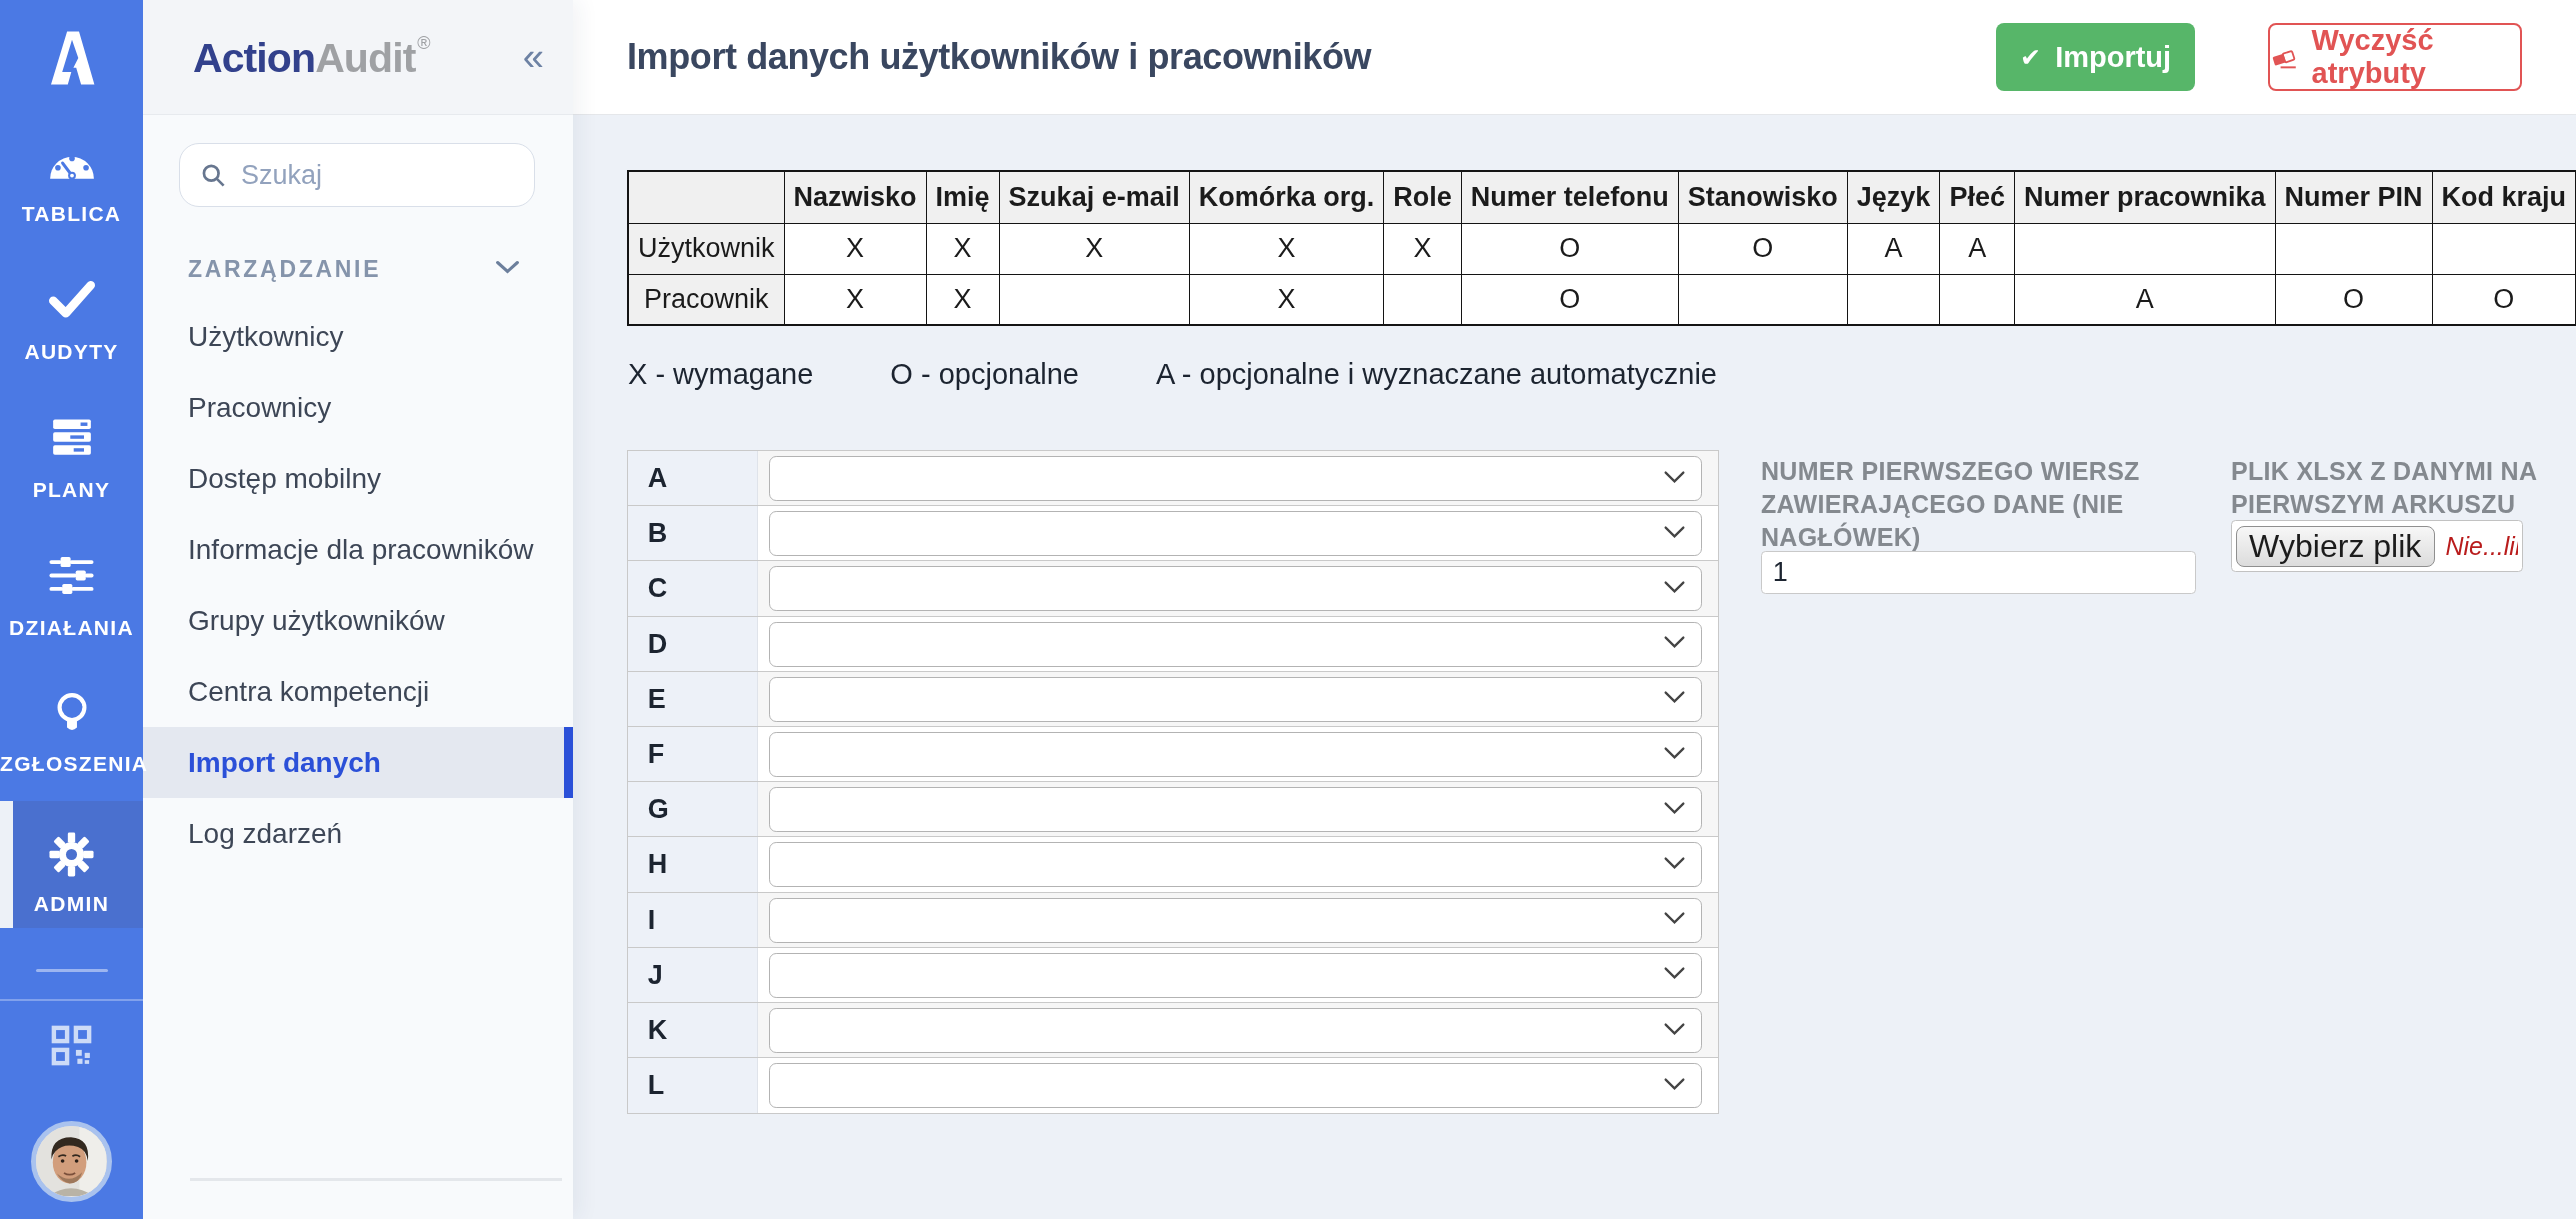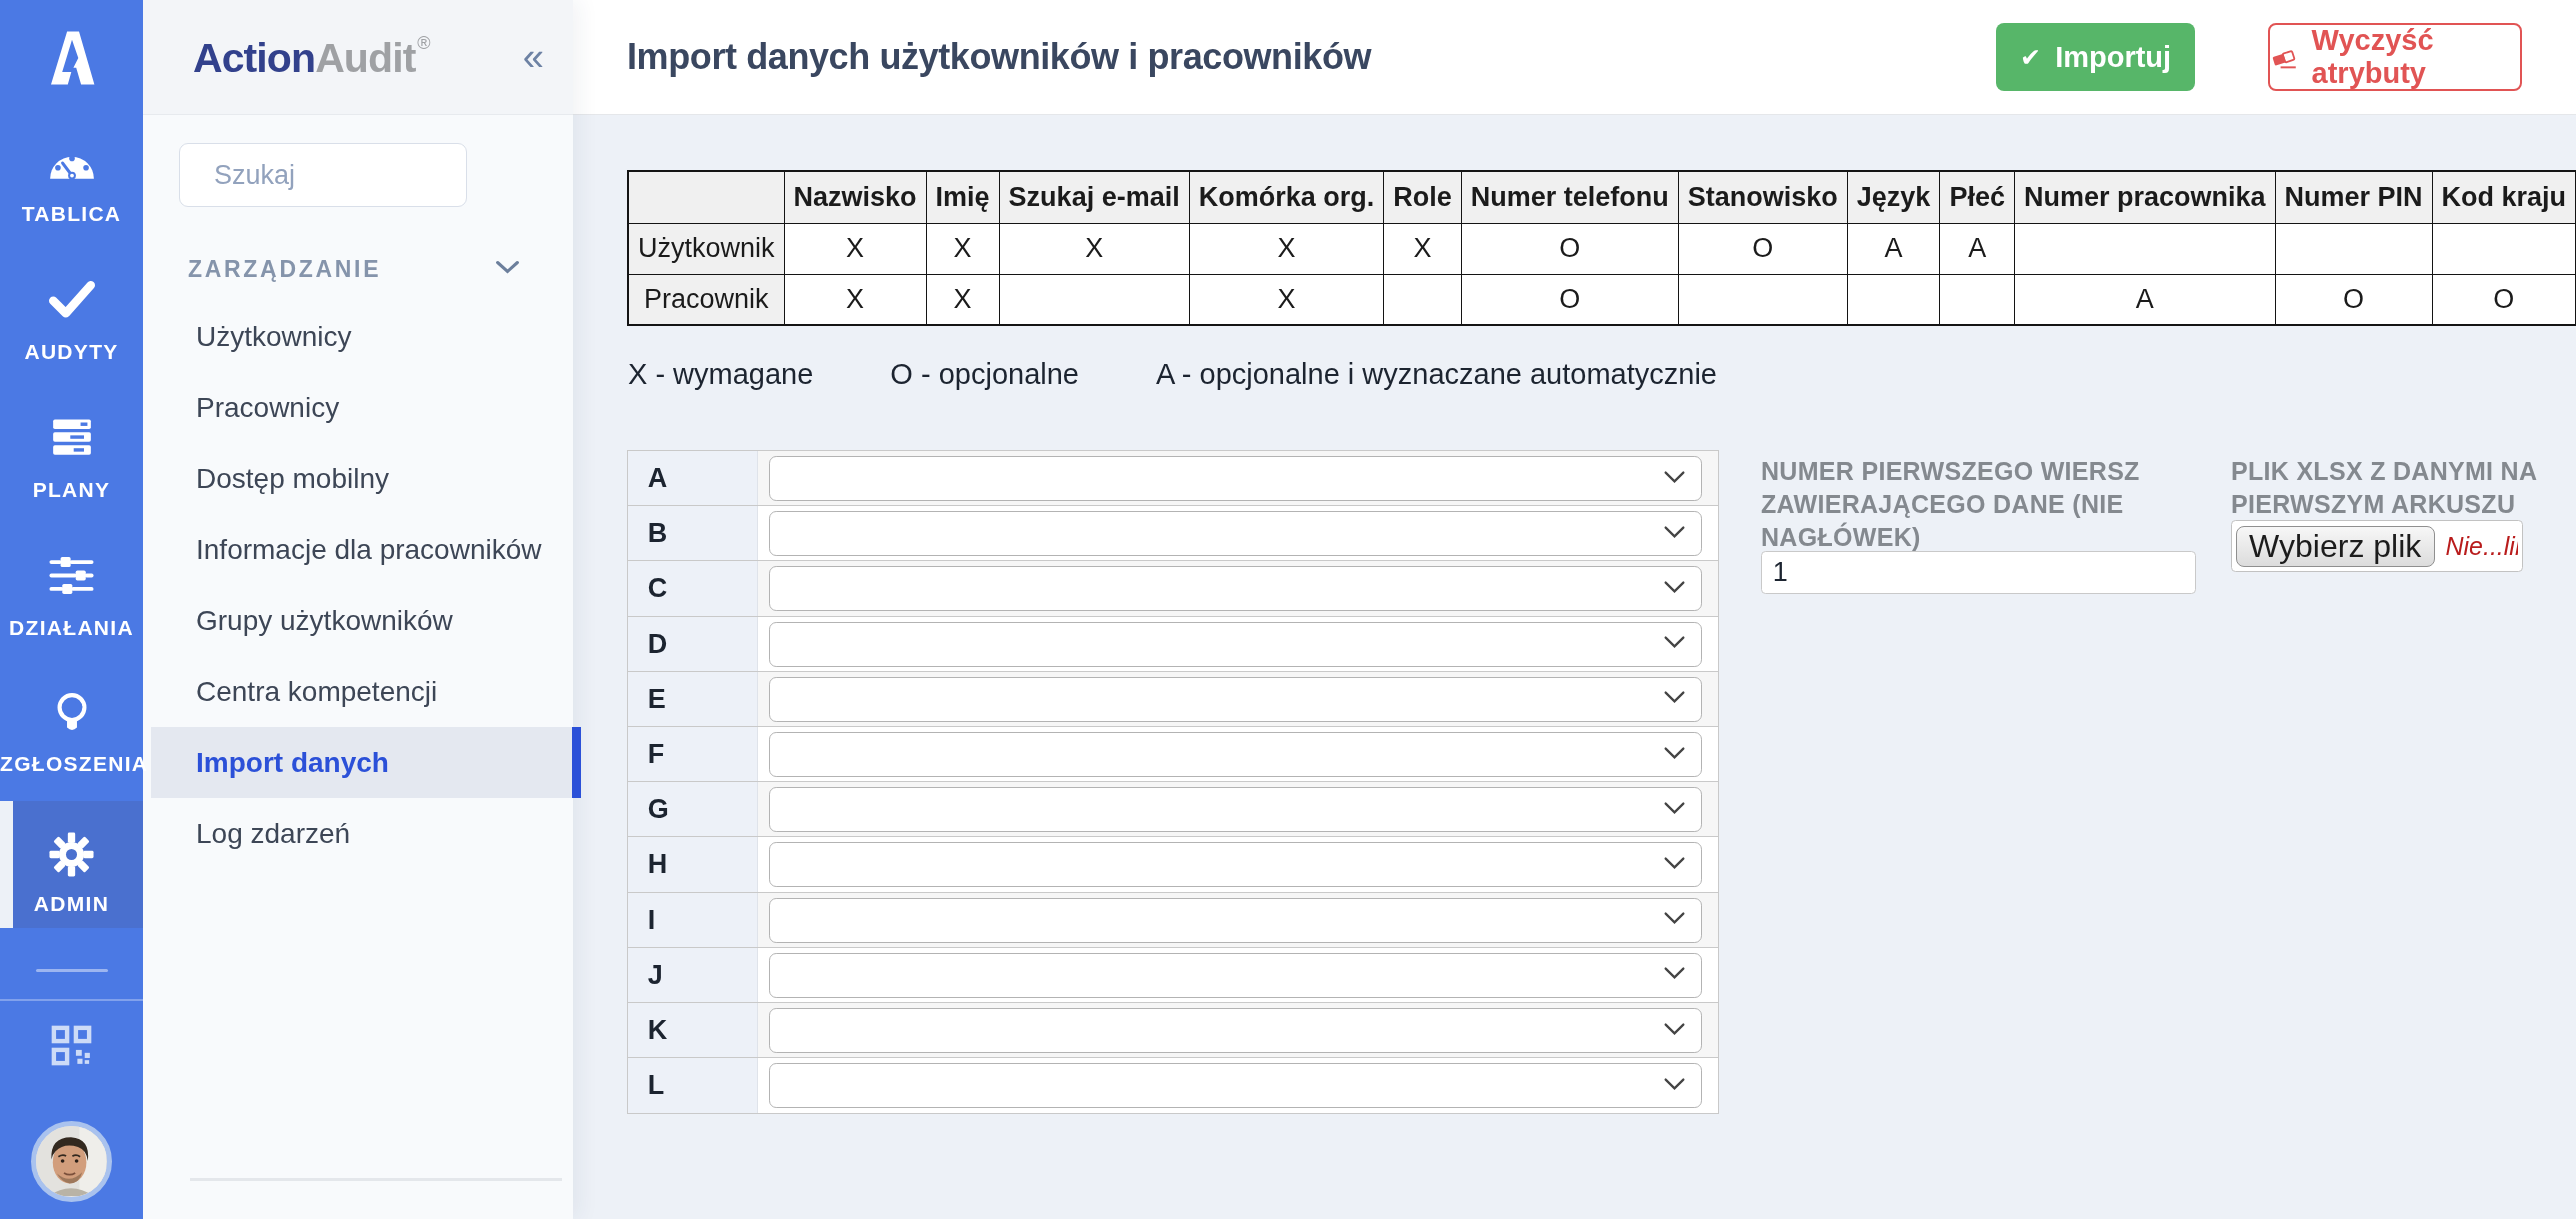--- a/index.html
+++ b/index.html
@@ -30,7 +30,7 @@
   .brand .b1{color:#32418c;} .brand .b2{color:#9fa1a4;}
   .brand .reg{font-size:18px;color:#9fa1a4;vertical-align:23px;font-weight:400;margin-left:1.8px;}
   .collapse{position:absolute;right:29px;top:38px;font-size:38px;color:#6d82a4;line-height:38px;cursor:pointer;}
-  .search-wrap{position:absolute;left:36px;top:143px;width:288px;height:64px;background:#fff;border:1.8px solid #d9dfe9;border-radius:9px;display:flex;align-items:center;}
+  .search-wrap{position:absolute;left:36px;top:143px;width:356px;height:64px;background:#fff;border:1.8px solid #d9dfe9;border-radius:20px;display:flex;align-items:center;}
   .search-wrap svg{margin-left:19.7px;}
   .search-wrap input{border:none;outline:none;background:transparent;font-size:27px;color:#46536b;margin-left:14.3px;width:269px;}
   .search-wrap input::placeholder{color:#92a2bd;}

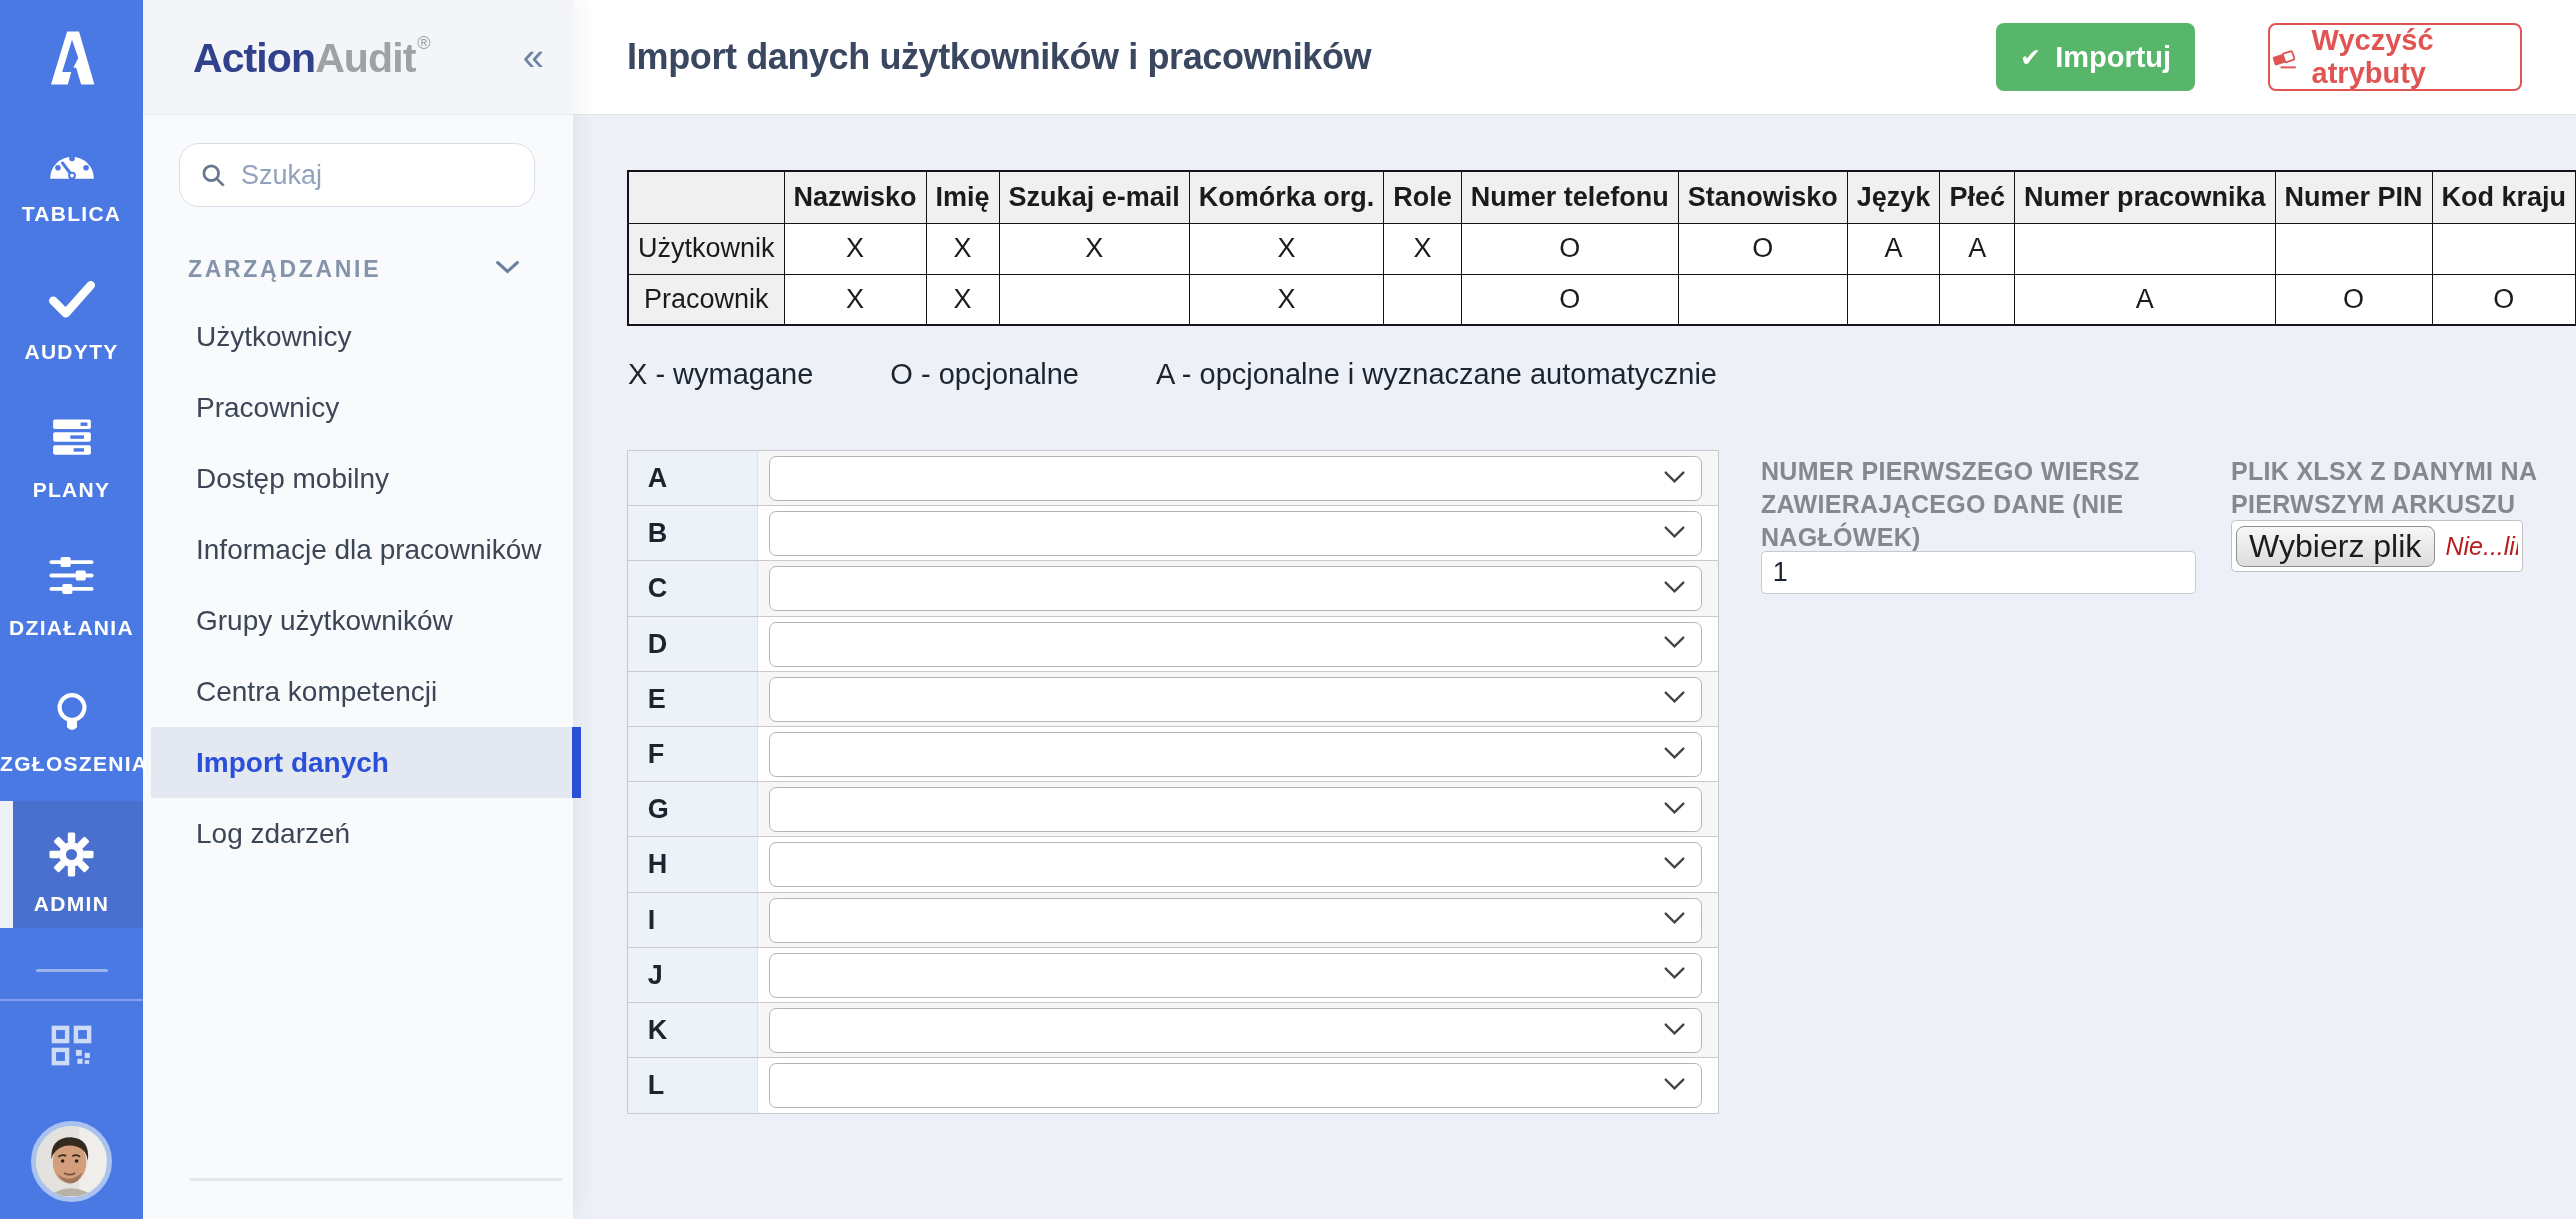--- a/index.html
+++ b/index.html
@@ -36,7 +36,7 @@
   .search-wrap input::placeholder{color:#92a2bd;}
   .side-section{position:absolute;left:45px;top:256px;font-size:23px;font-weight:700;letter-spacing:2.7px;color:#8594ab;}
   .side-chevron{position:absolute;right:52px;top:258px;}
-  .side-menu{position:absolute;left:8px;top:301px;width:430px;text-align:right;}
+  .side-menu{position:absolute;left:0;top:301px;width:430px;text-align:right;}
   .side-item{position:relative;height:71px;display:flex;align-items:center;padding-left:45px;font-size:28px;color:#3d4656;cursor:pointer;}
   .side-item.active{background:#e4e8f0;color:var(--active-link);font-weight:700;}
   .side-item.active .active-bar{position:absolute;right:0;top:0;width:9px;height:71px;background:var(--active-link);}

